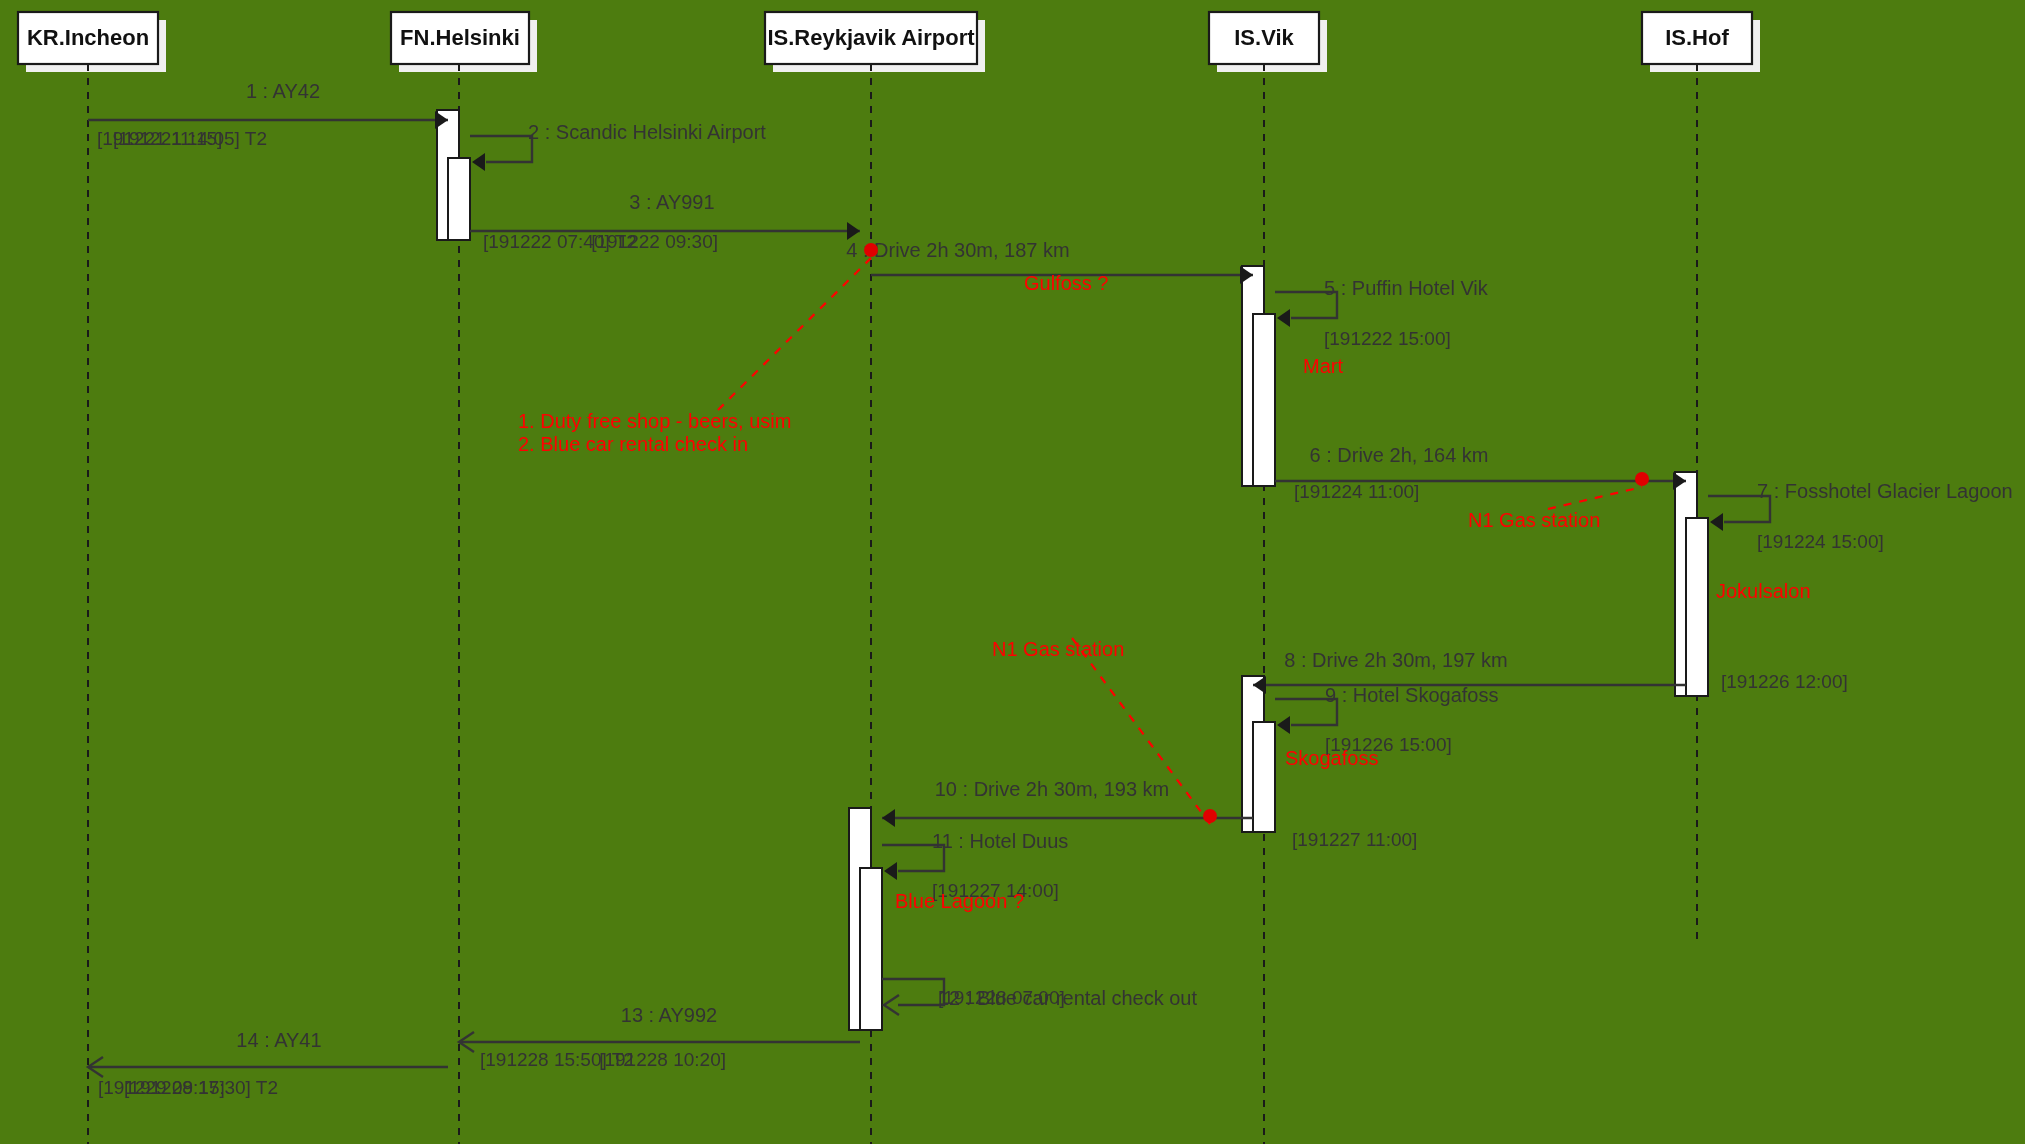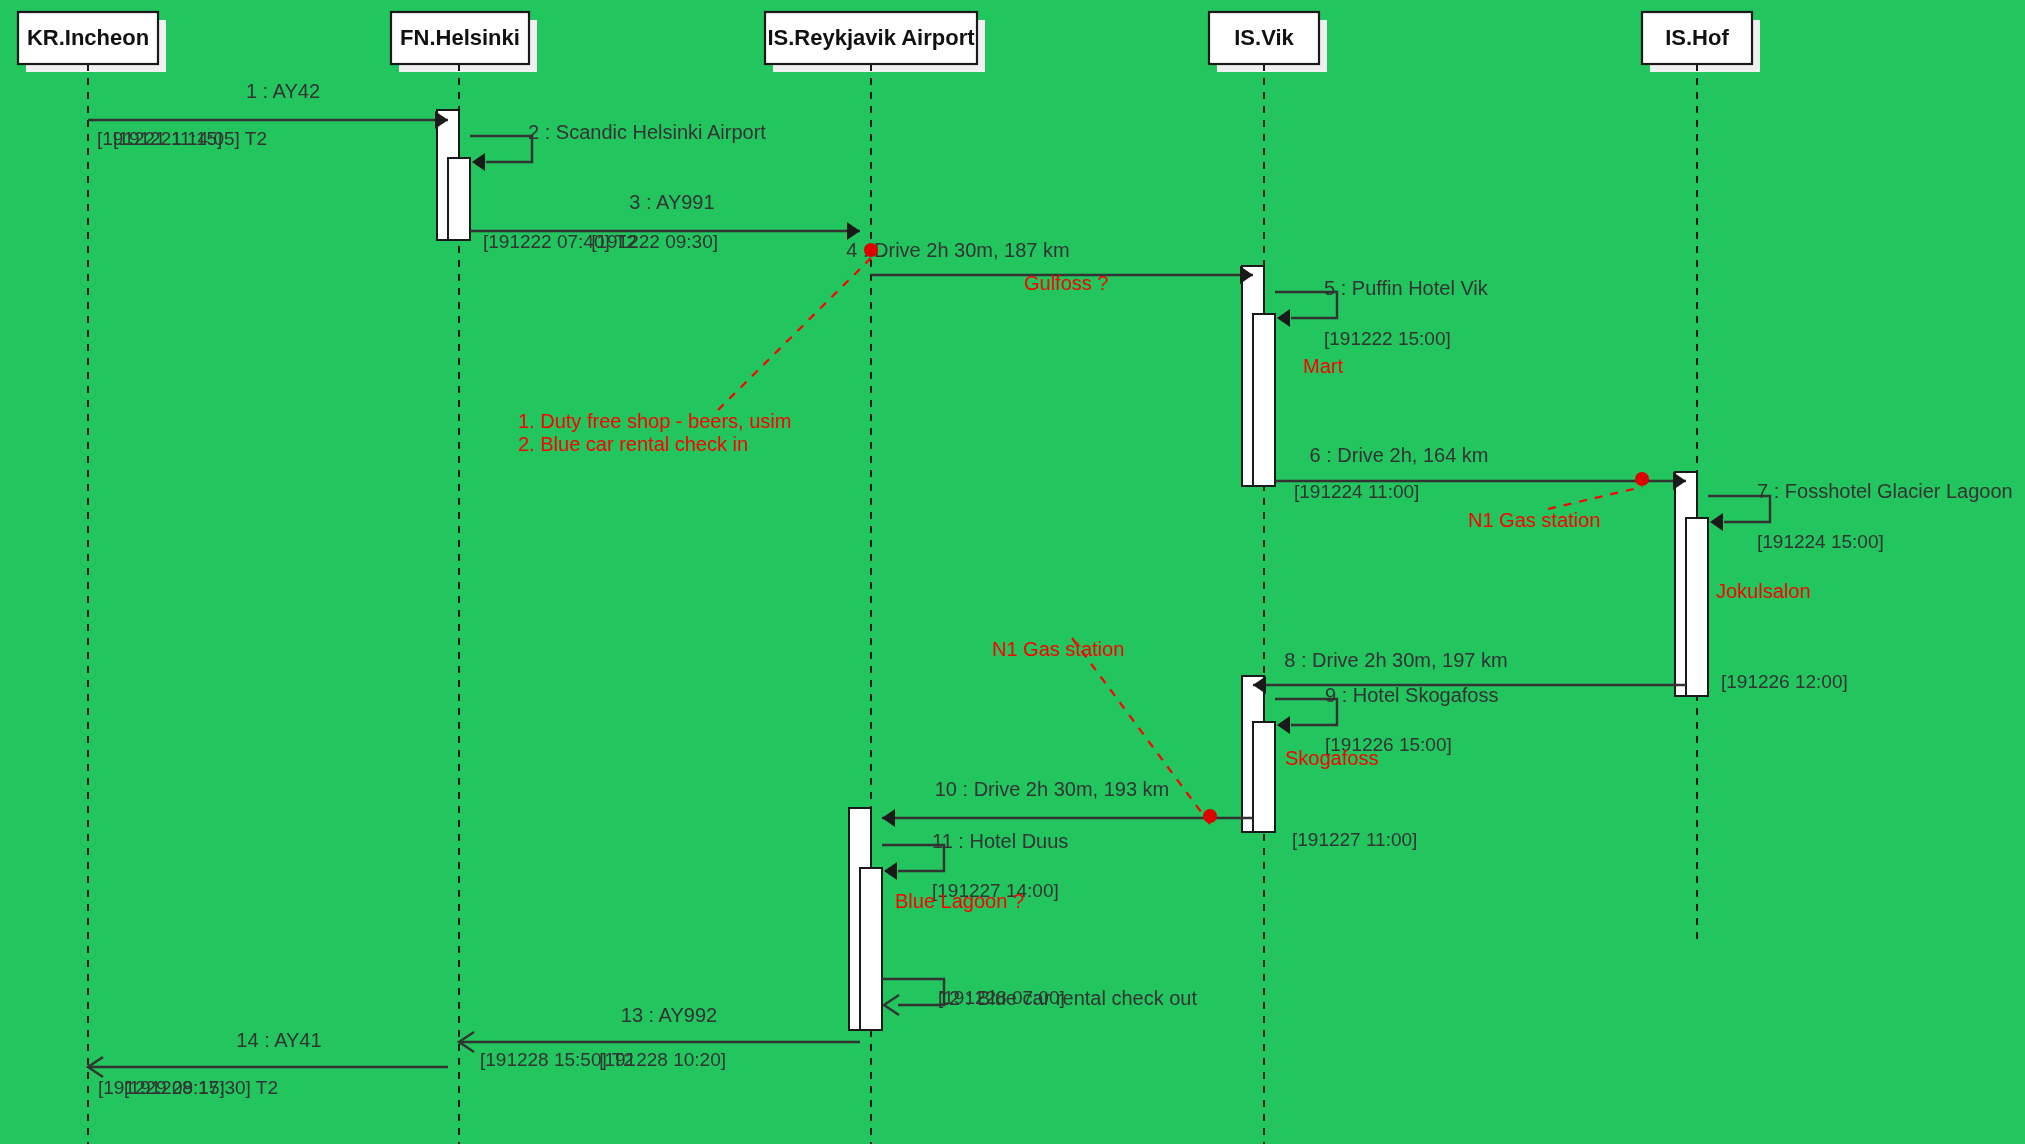--- a/index.html
+++ b/index.html
@@ -11,7 +11,7 @@
     position: relative;
     width: 2025px;
     height: 1144px;
-    background: #22c55e;
+    background: #4d7c0f;
     font-family: "Liberation Sans", sans-serif;
     overflow: hidden;
   }

